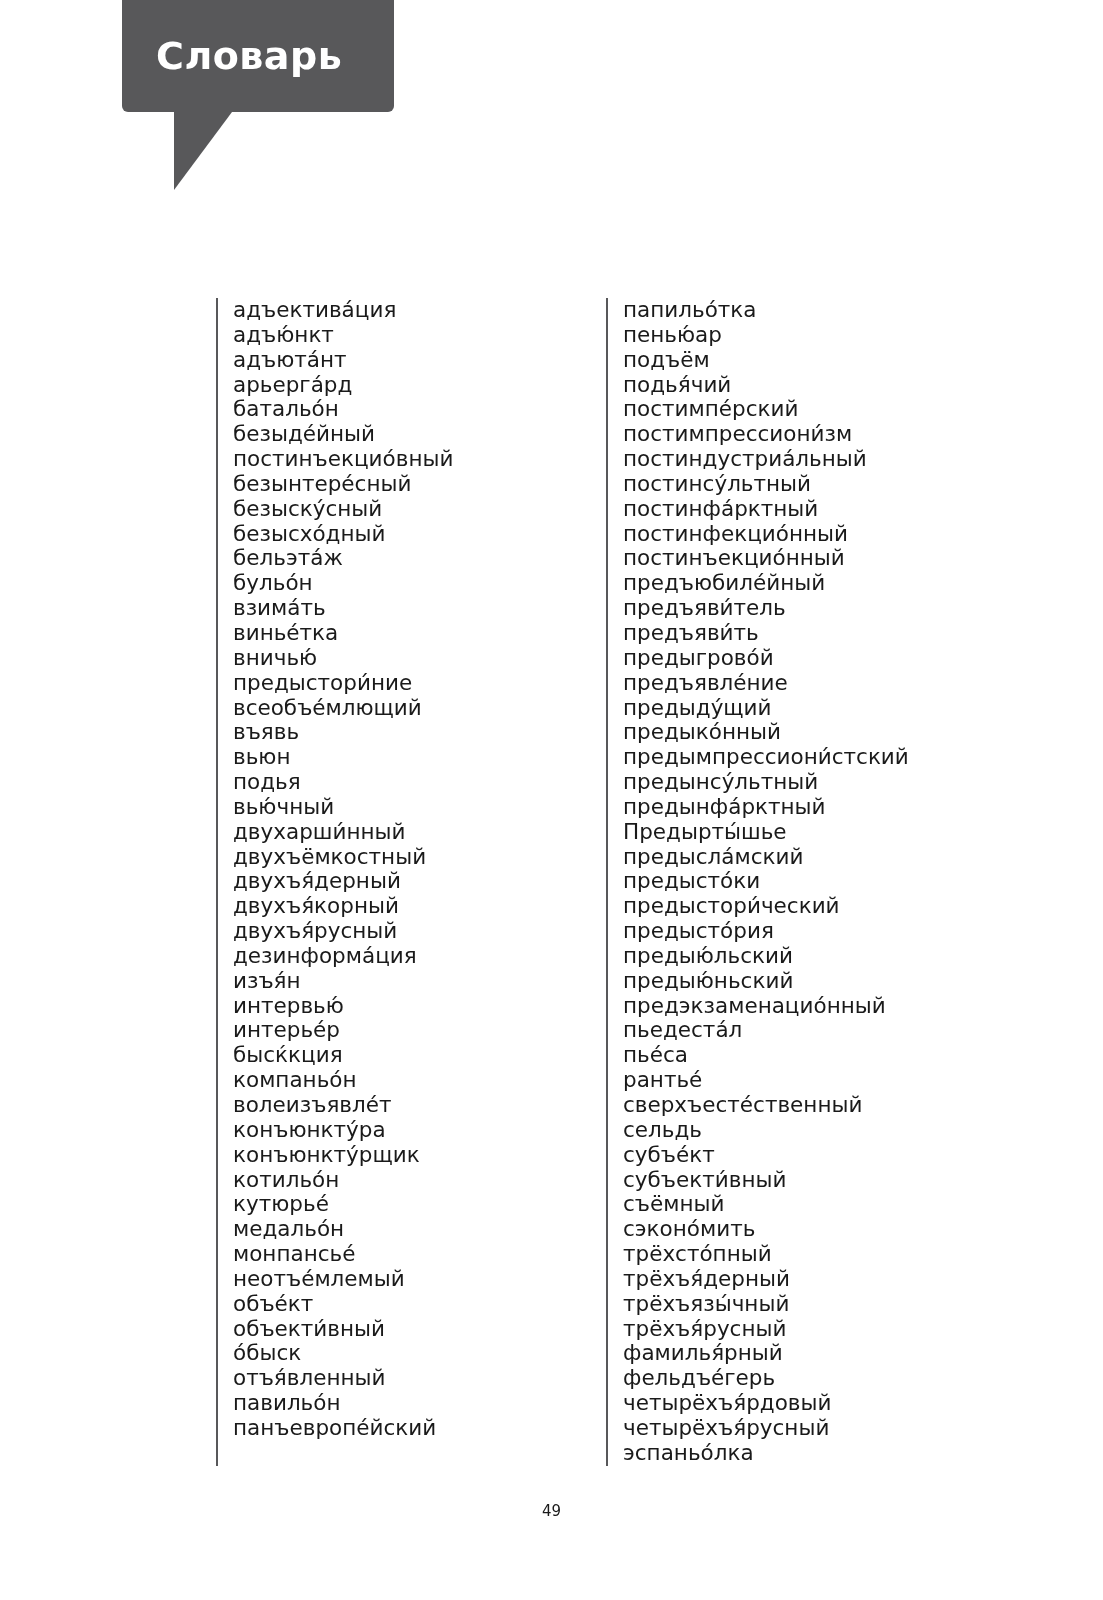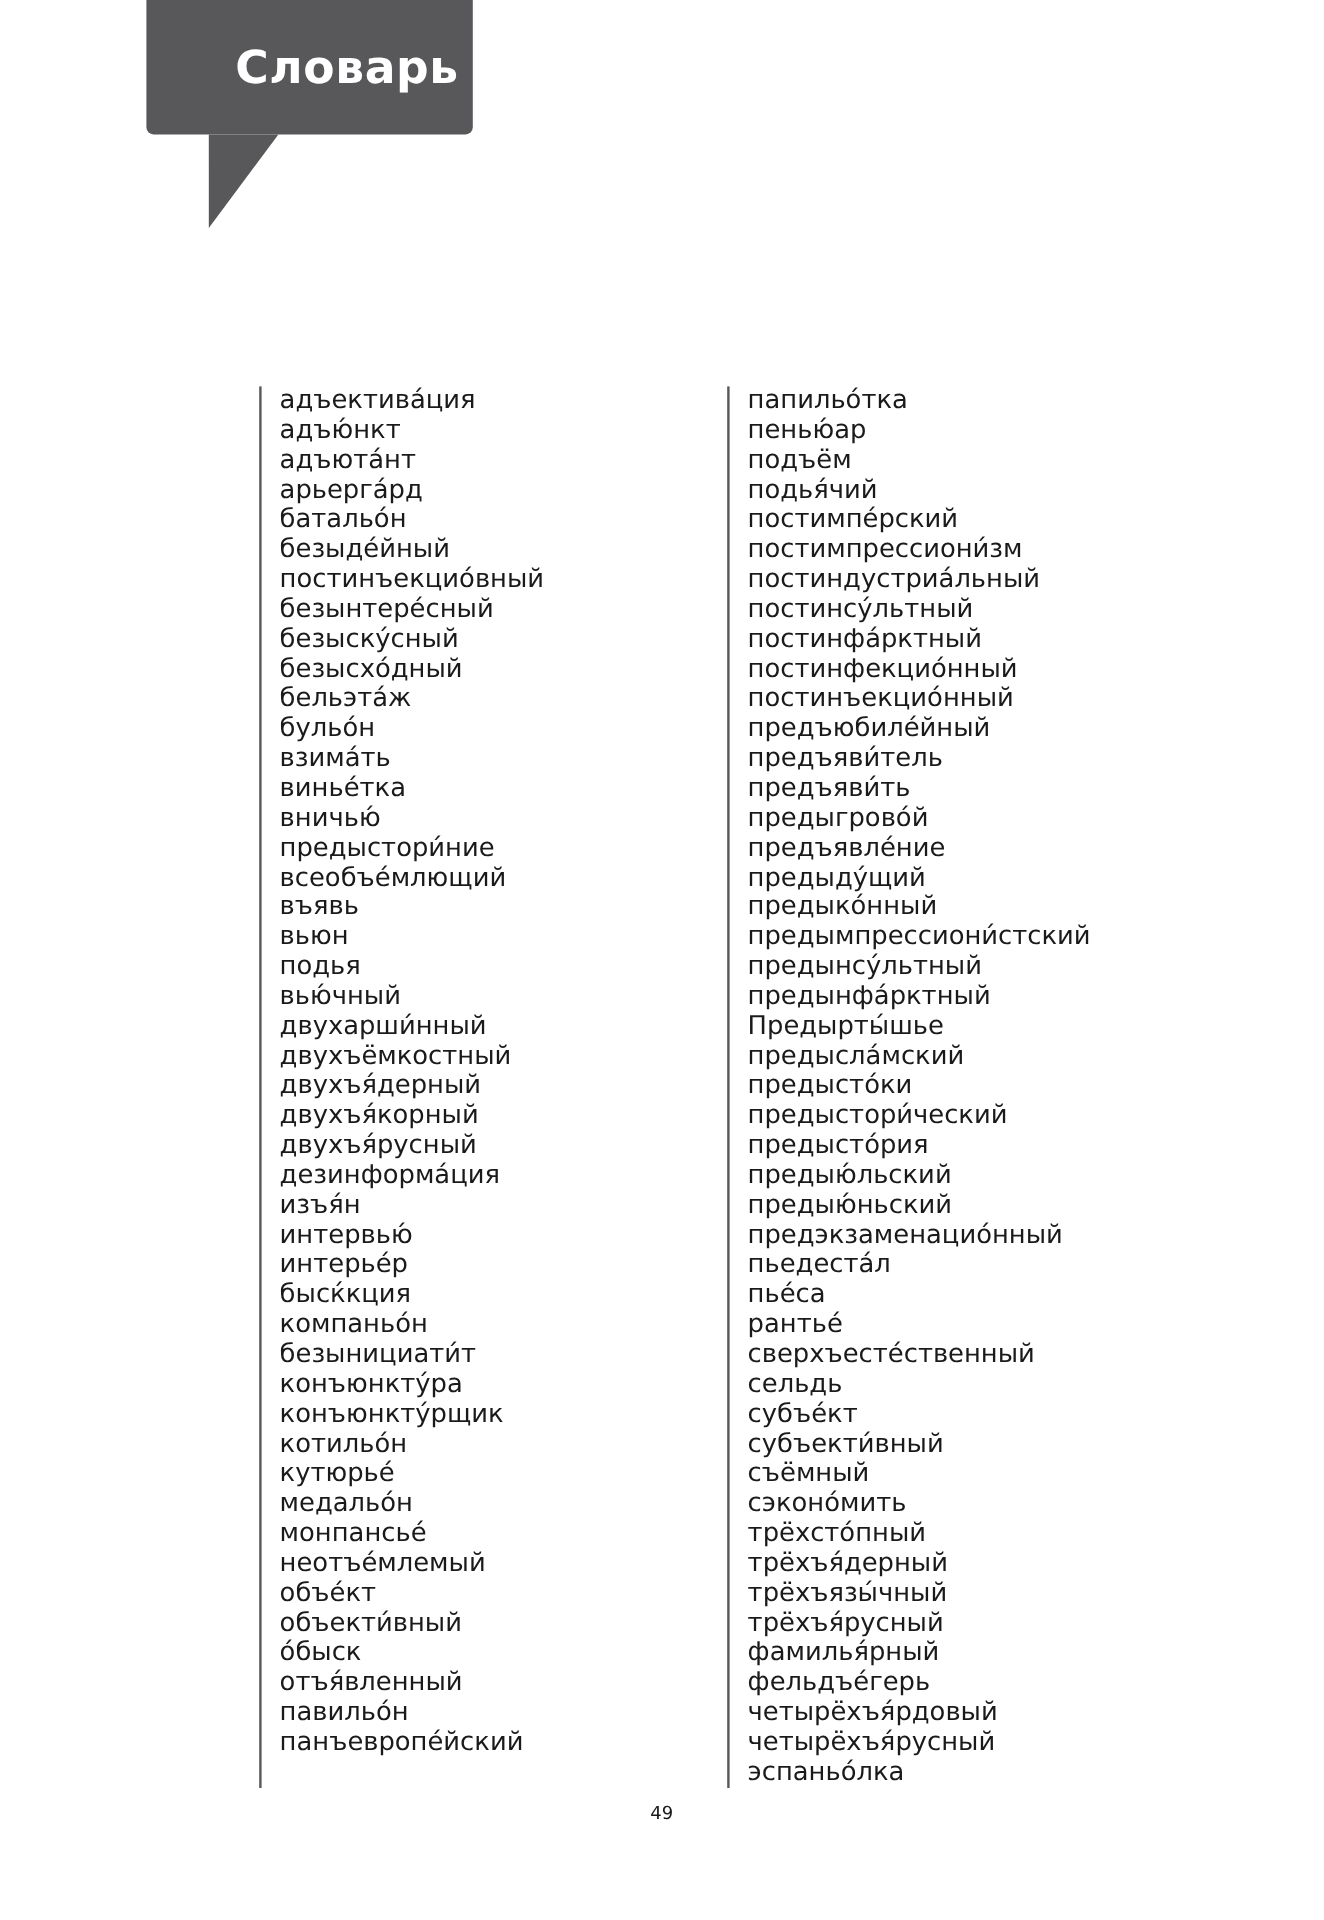--- a/index.html
+++ b/index.html
@@ -30,7 +30,7 @@
     display: flex;
     align-items: center;
     box-sizing: border-box;
-    padding-left: 74px;
+    padding-left: 34px;
   }
   .bubble-title {
     color: #ffffff;

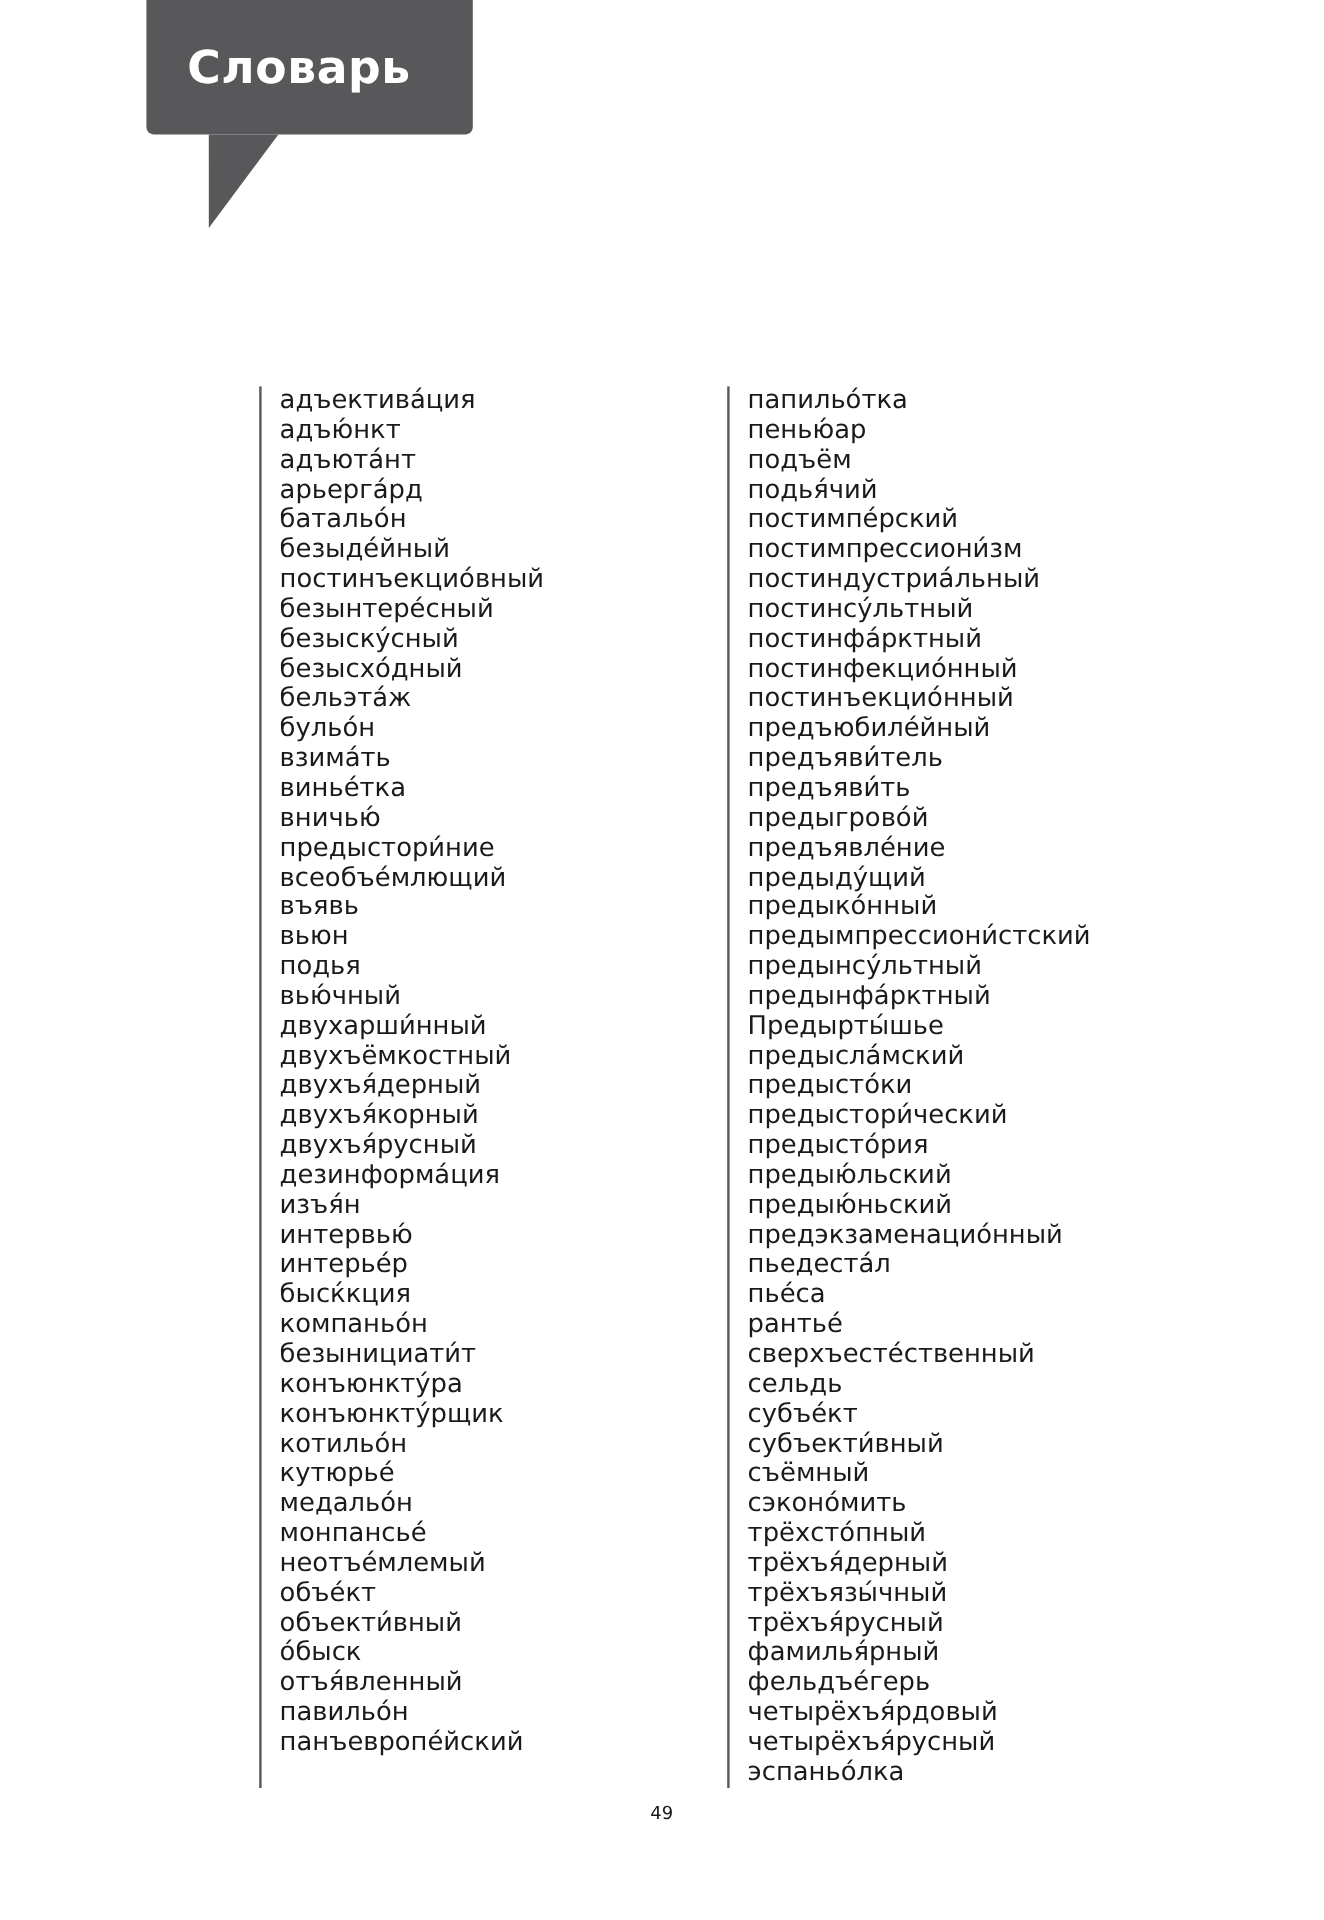--- a/index.html
+++ b/index.html
@@ -55,7 +55,6 @@
     width: 720px;
     display: flex;
     gap: 80px;
-    margin-top: 24px;
   }
   .col {
     border-left: 2px solid #58585a;

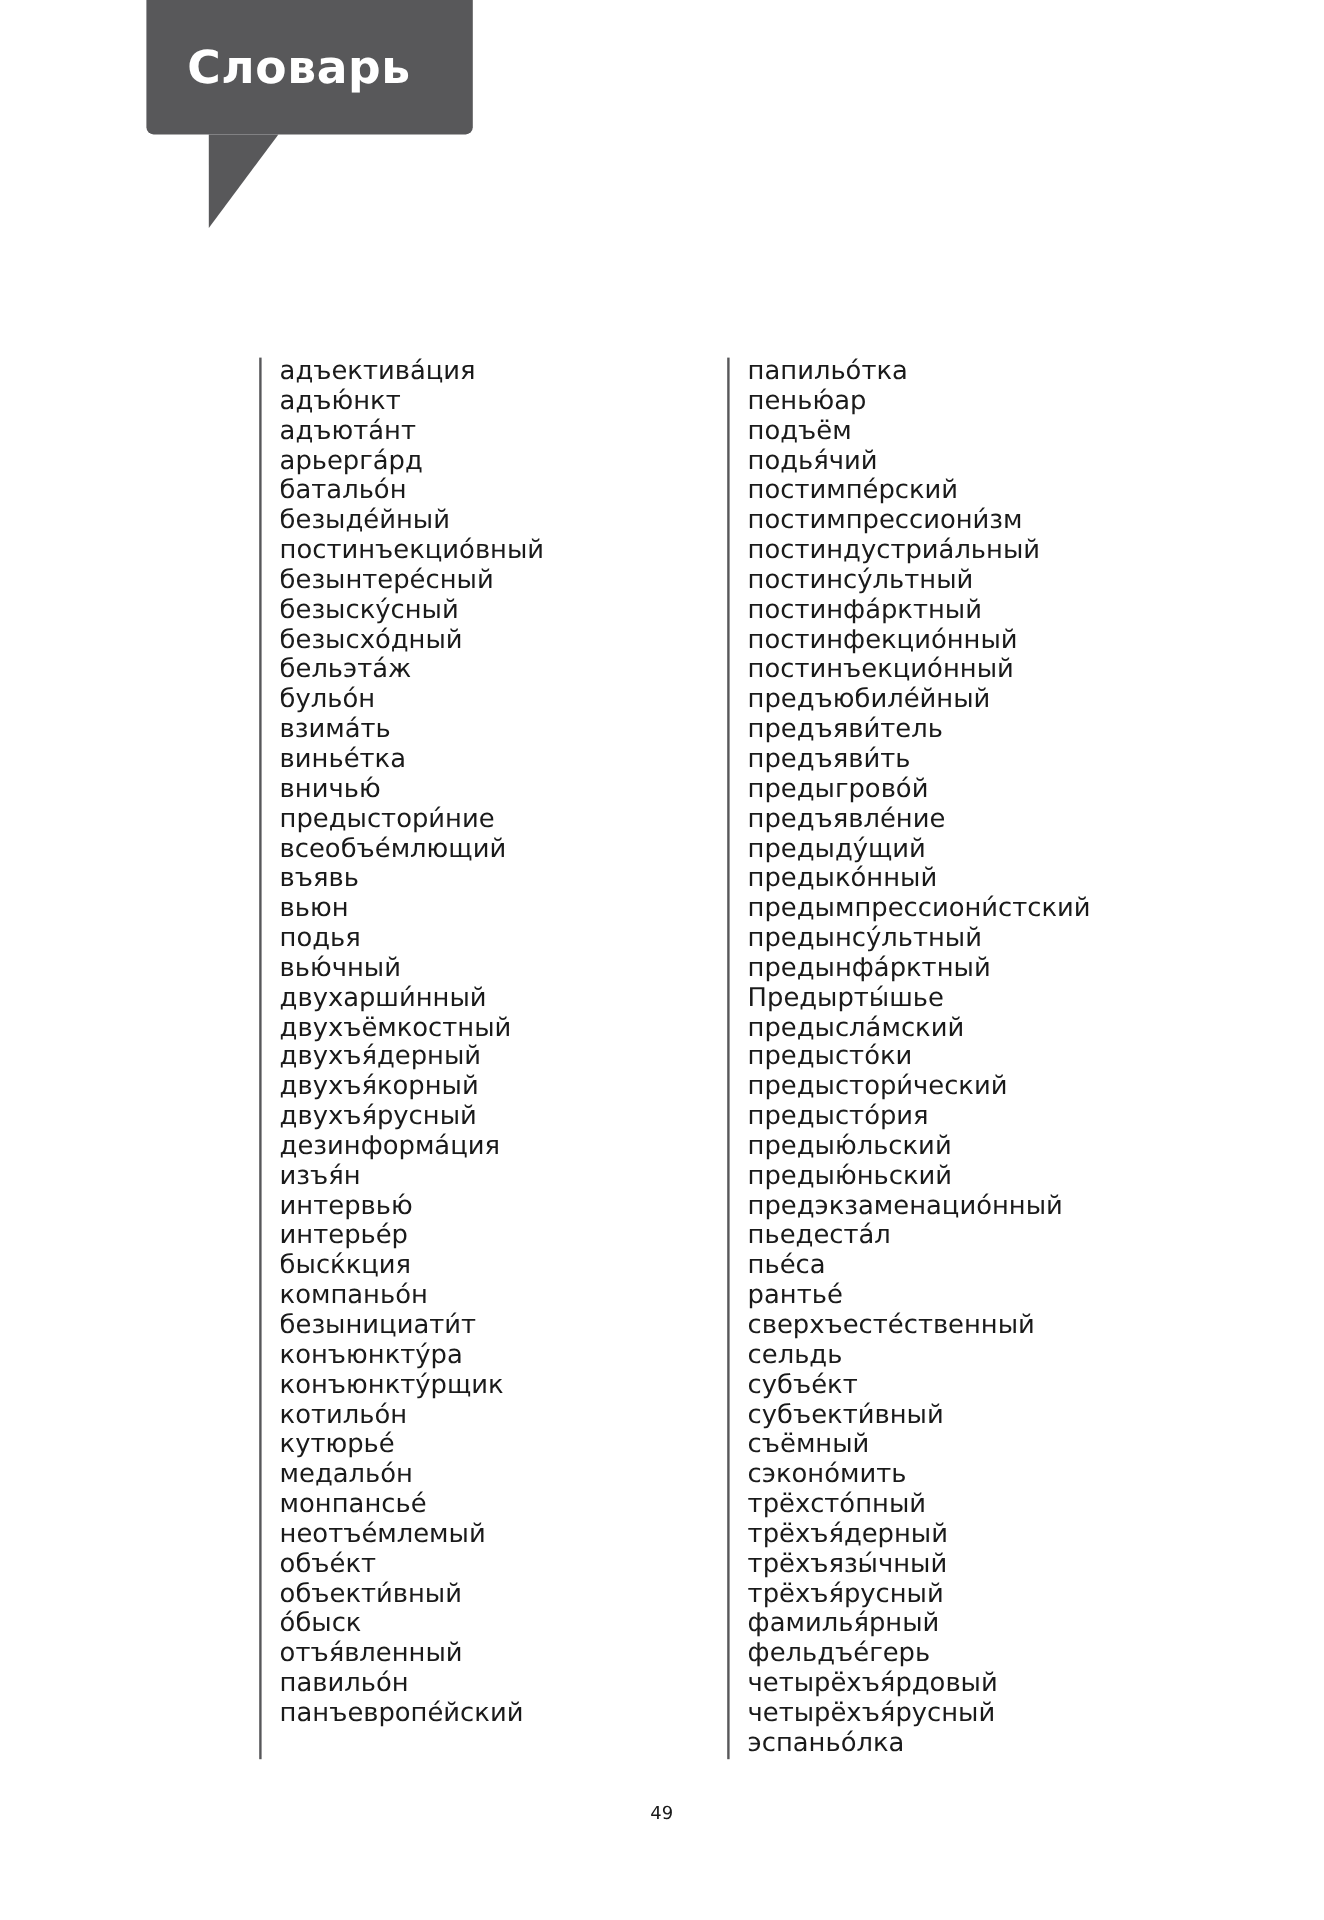--- a/index.html
+++ b/index.html
@@ -128,7 +128,7 @@
       <div class="word">интерье́р</div>
       <div class="word">бысќкция</div>
       <div class="word">компаньо́н</div>
-      <div class="word">безынициати́т</div>
+      <div class="word">волеизъявле́т</div>
       <div class="word">конъюнкту́ра</div>
       <div class="word">конъюнкту́рщик</div>
       <div class="word">котильо́н</div>

